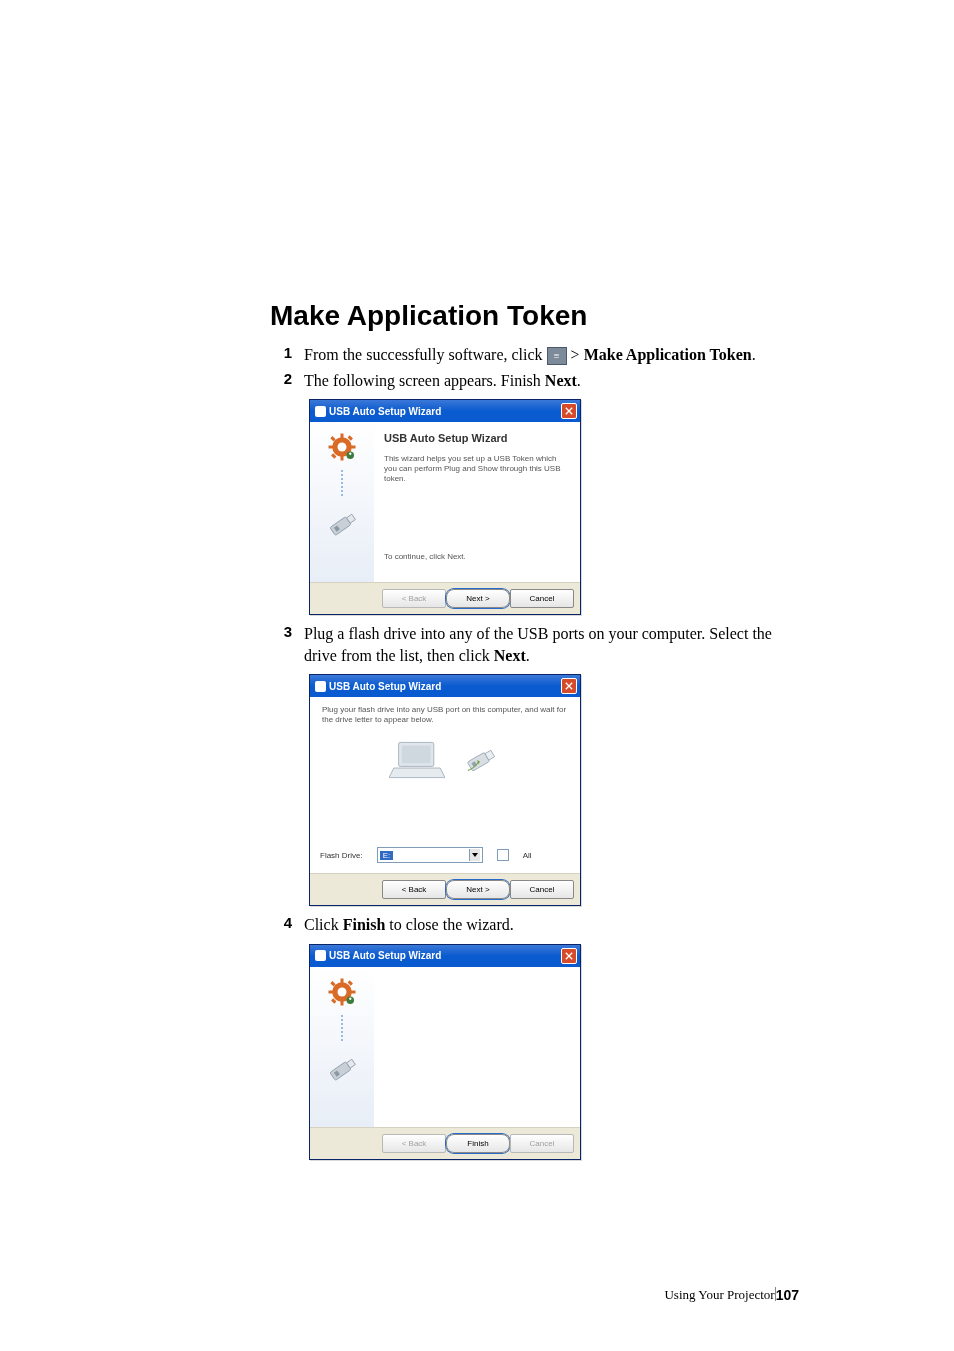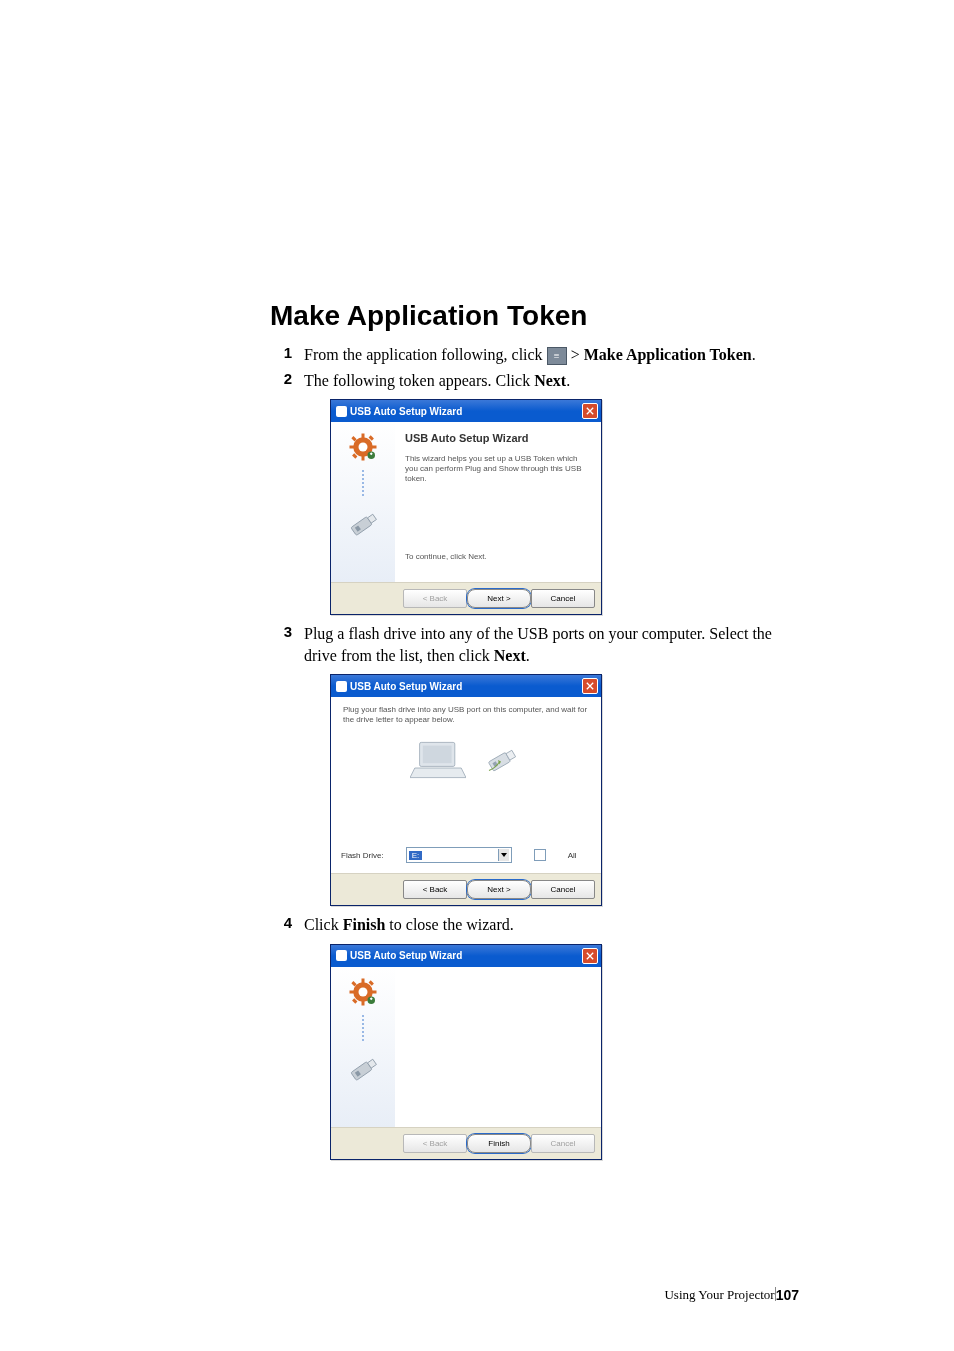--- a/index.html
+++ b/index.html
@@ -297,7 +297,7 @@
     <li class="step">
       <div class="step-num">1</div>
       <div class="step-body">
-        <span>From the application following, click </span>
+        <span>From the successfully software, click </span>
         <span class="icon-inline"></span>
         <span> &gt; </span>
         <span class="bold">Make Application Token</span><span>.</span>

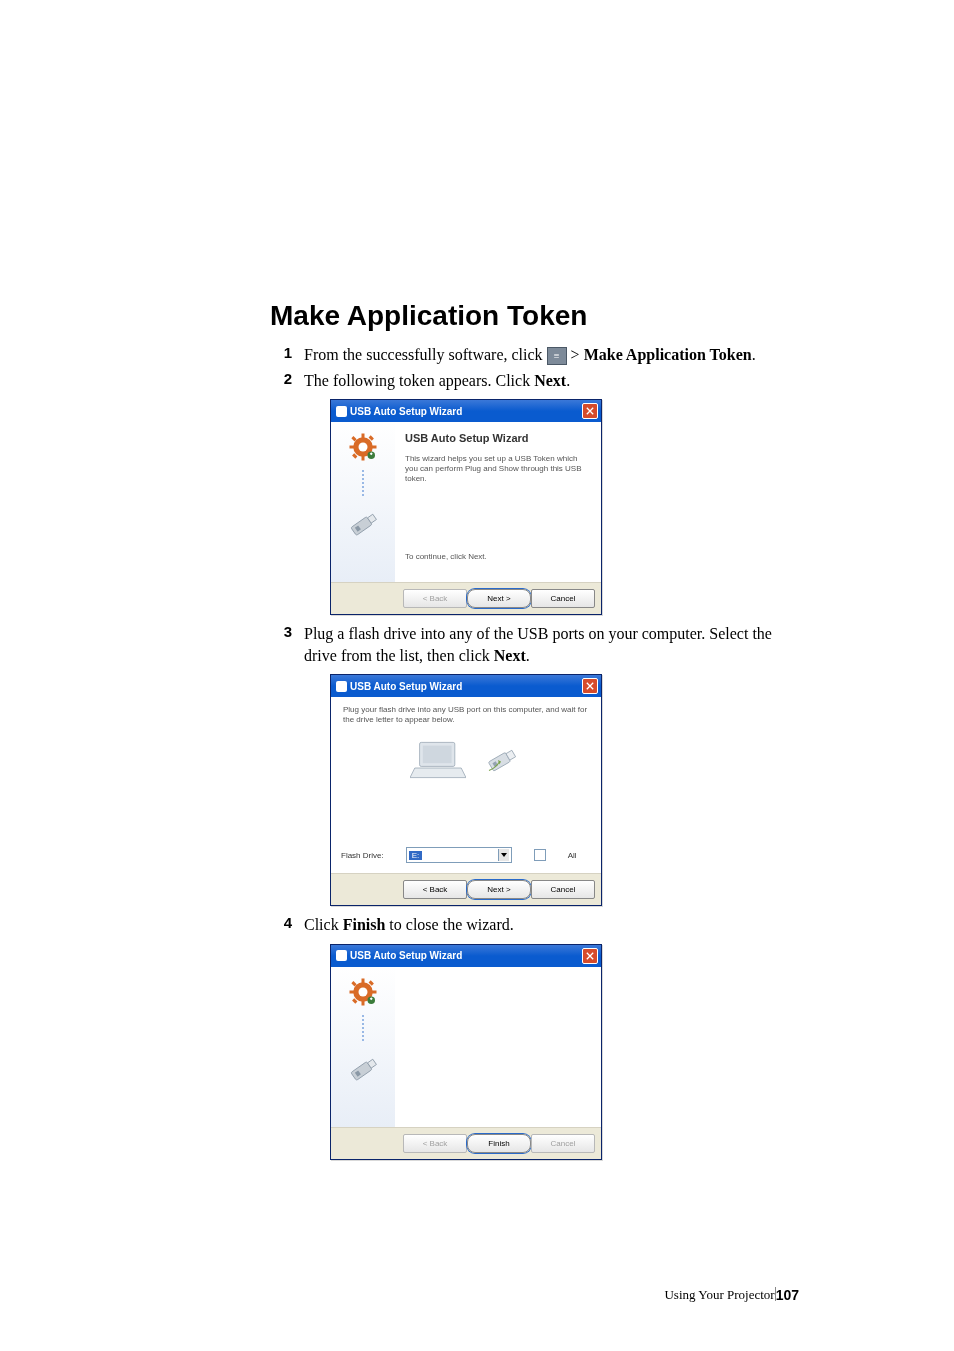--- a/index.html
+++ b/index.html
@@ -307,7 +307,7 @@
     <li class="step">
       <div class="step-num">2</div>
       <div class="step-body">
-        <span>The following token appears. Click </span><span class="bold">Next</span><span>.</span>
+        <span>The following screen appears. Finish </span><span class="bold">Next</span><span>.</span>
       </div>
     </li>
   </ol>

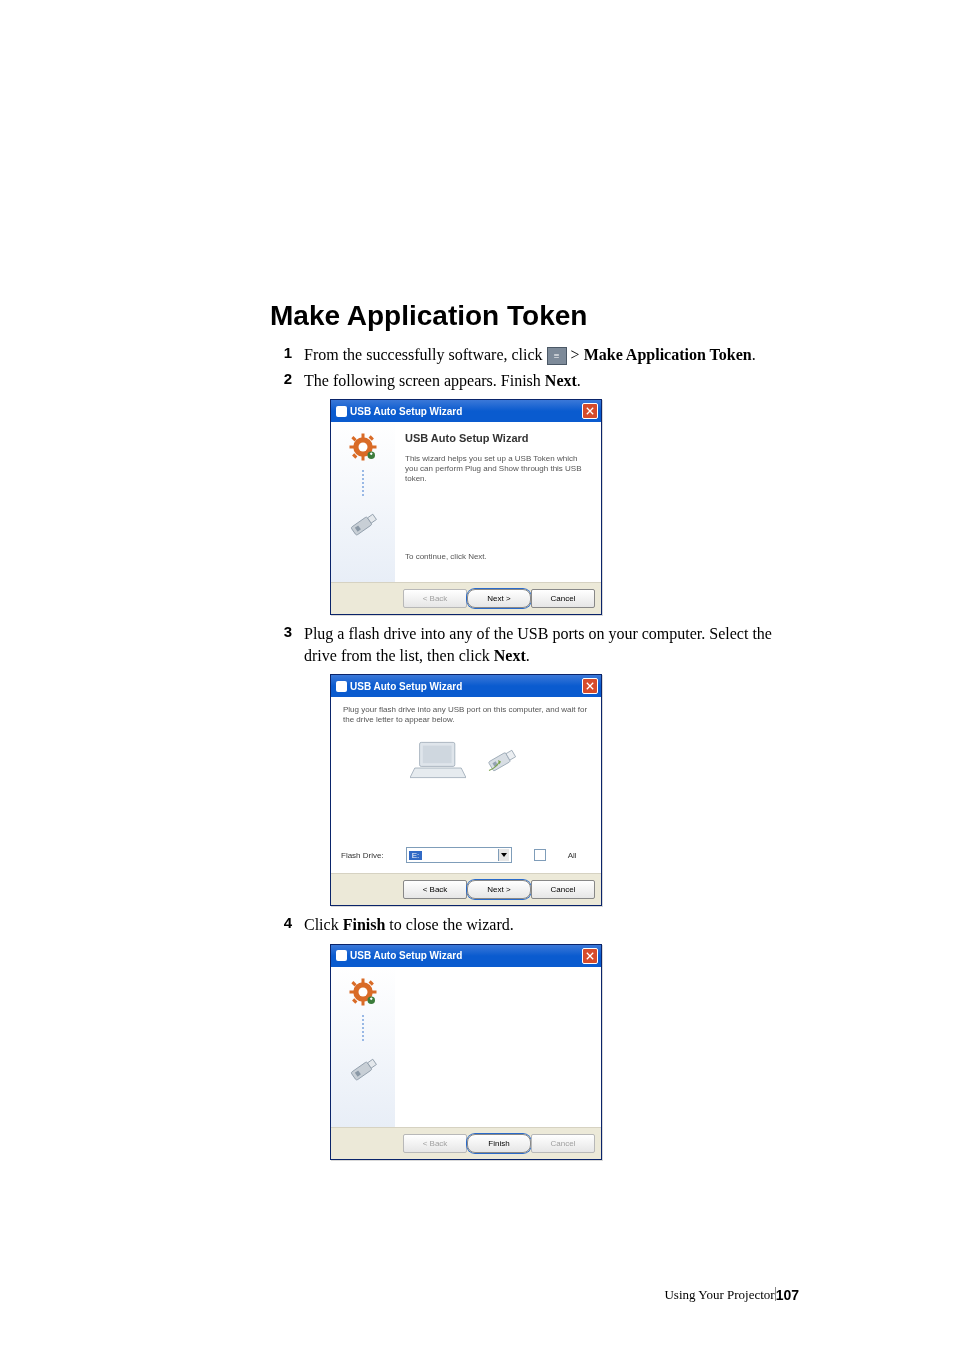--- a/index.html
+++ b/index.html
@@ -73,7 +73,7 @@
     line-height: 1;
   }
   .dialog-wrap {
-    margin: 8px 0 8px 60px;
+    margin: 8px 0 8px 39px;
   }
   .dialog {
     width: 270px;

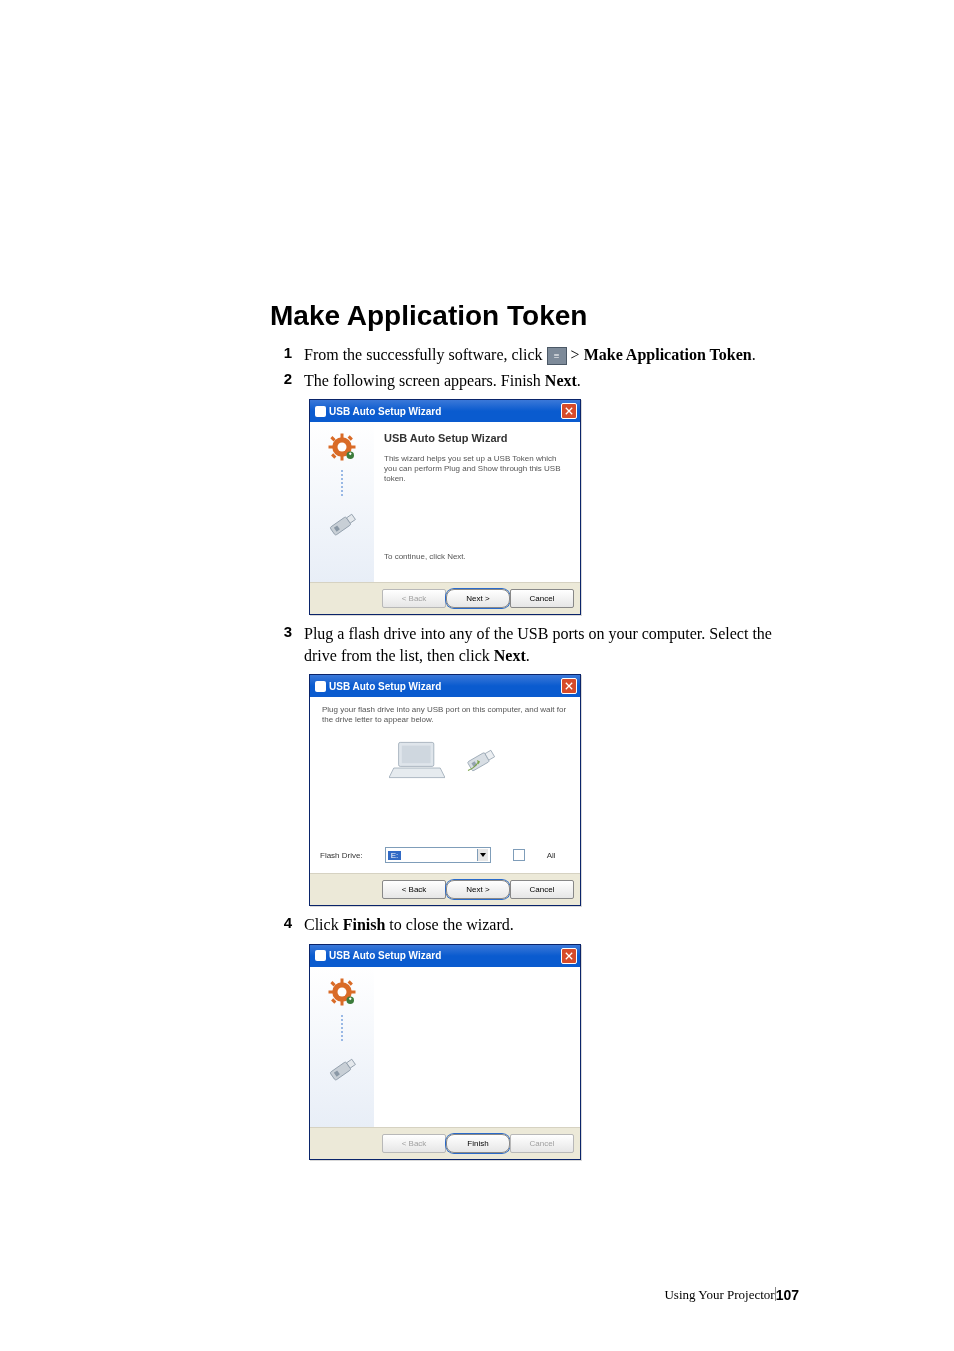--- a/index.html
+++ b/index.html
@@ -214,7 +214,7 @@
     bottom: 10px;
     display: flex;
     align-items: center;
-    gap: 22px;
+    gap: 14px;
     font-size: 8px;
     color: #333333;
   }

